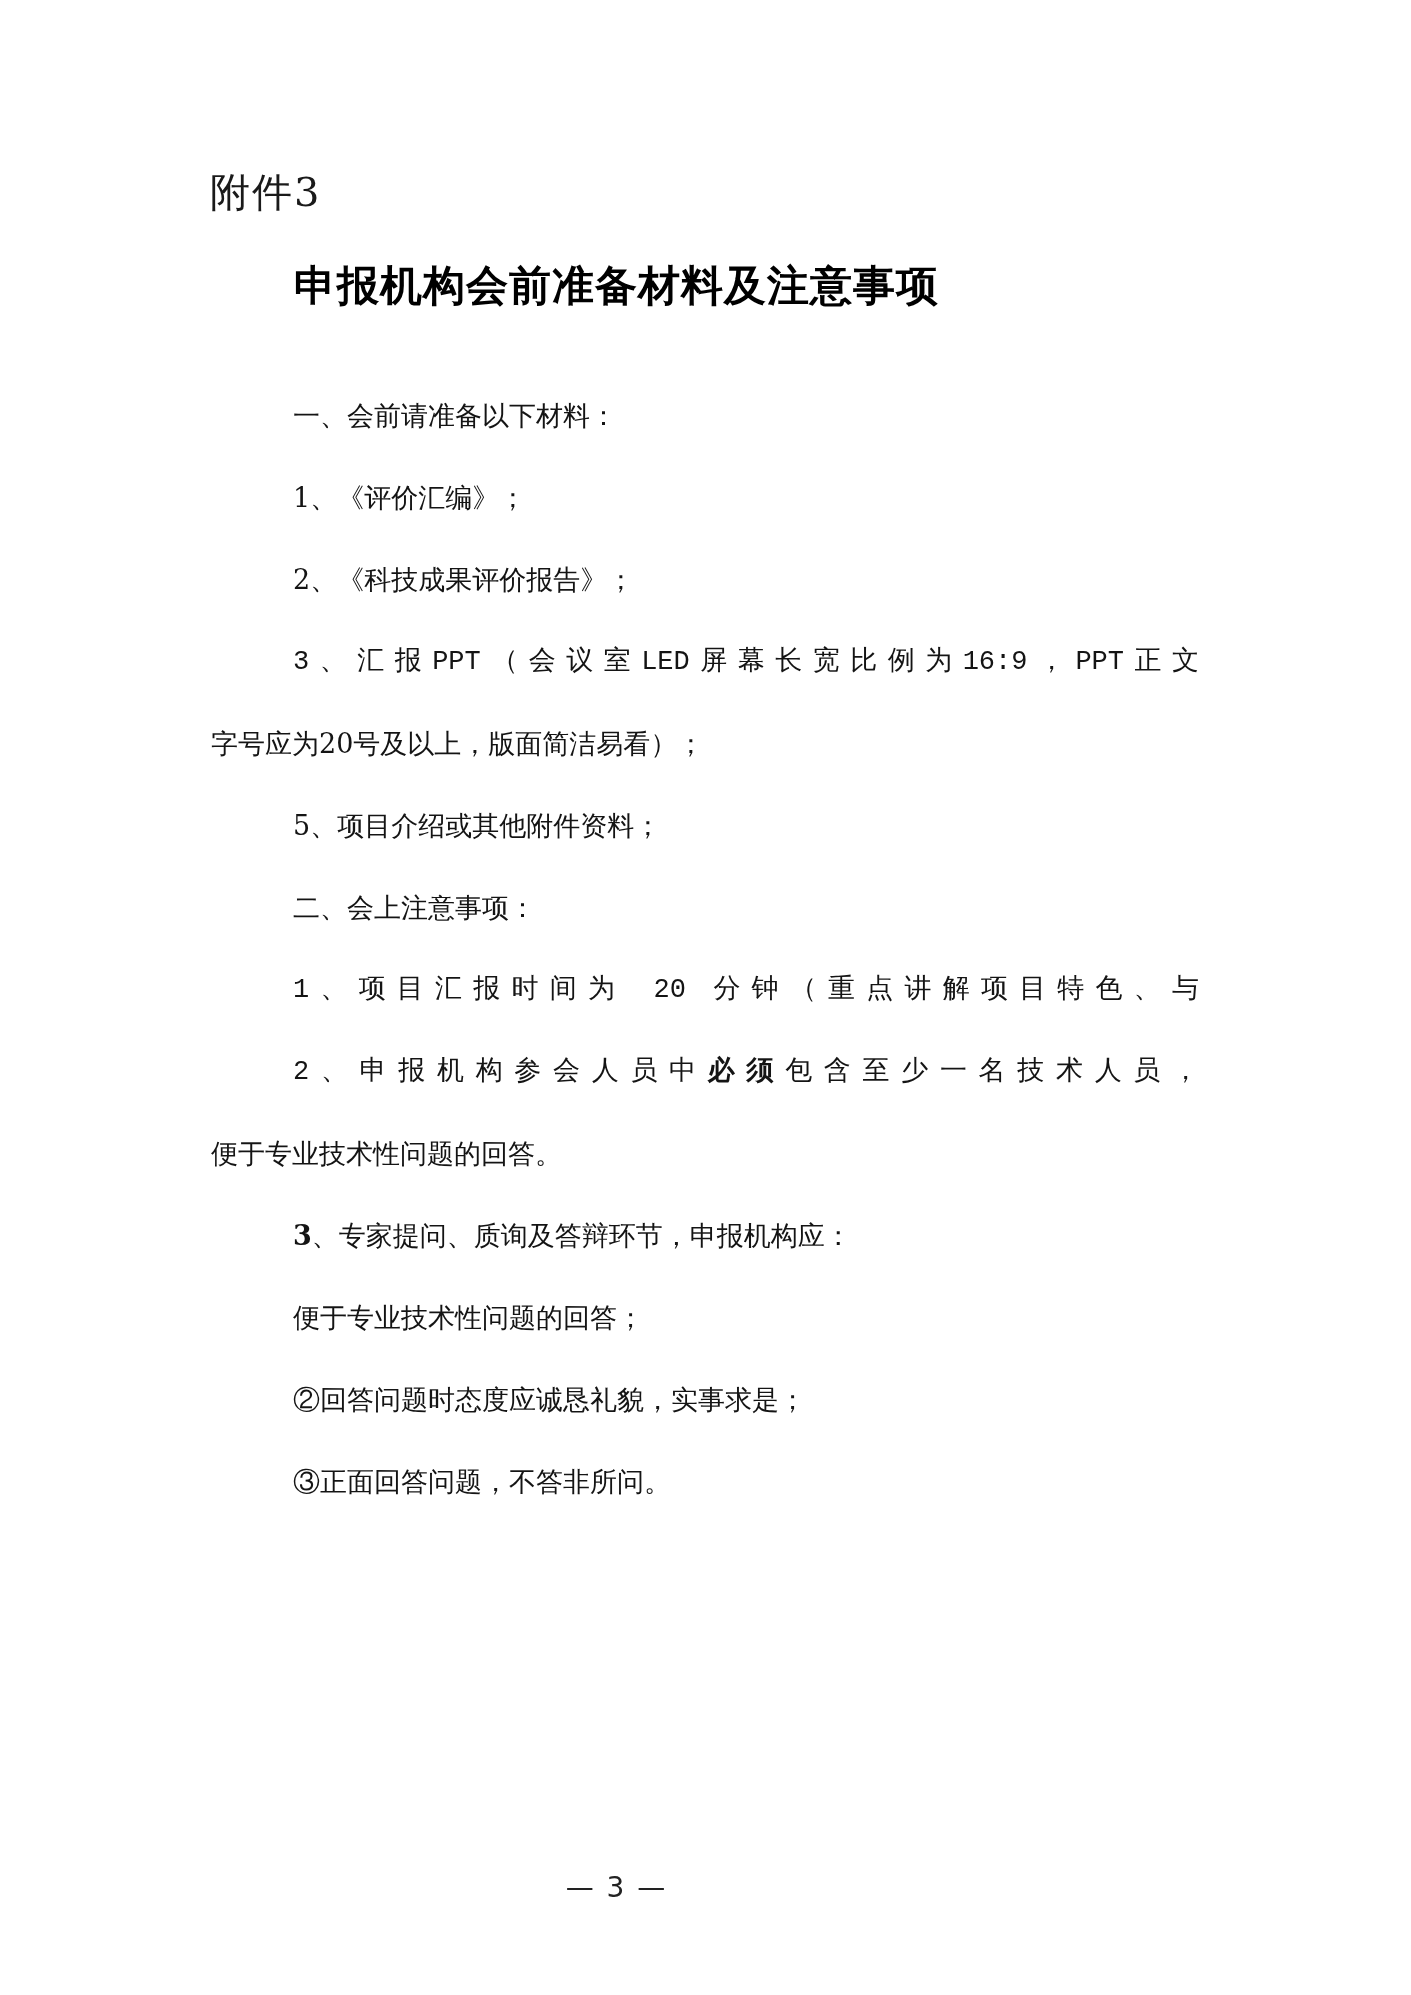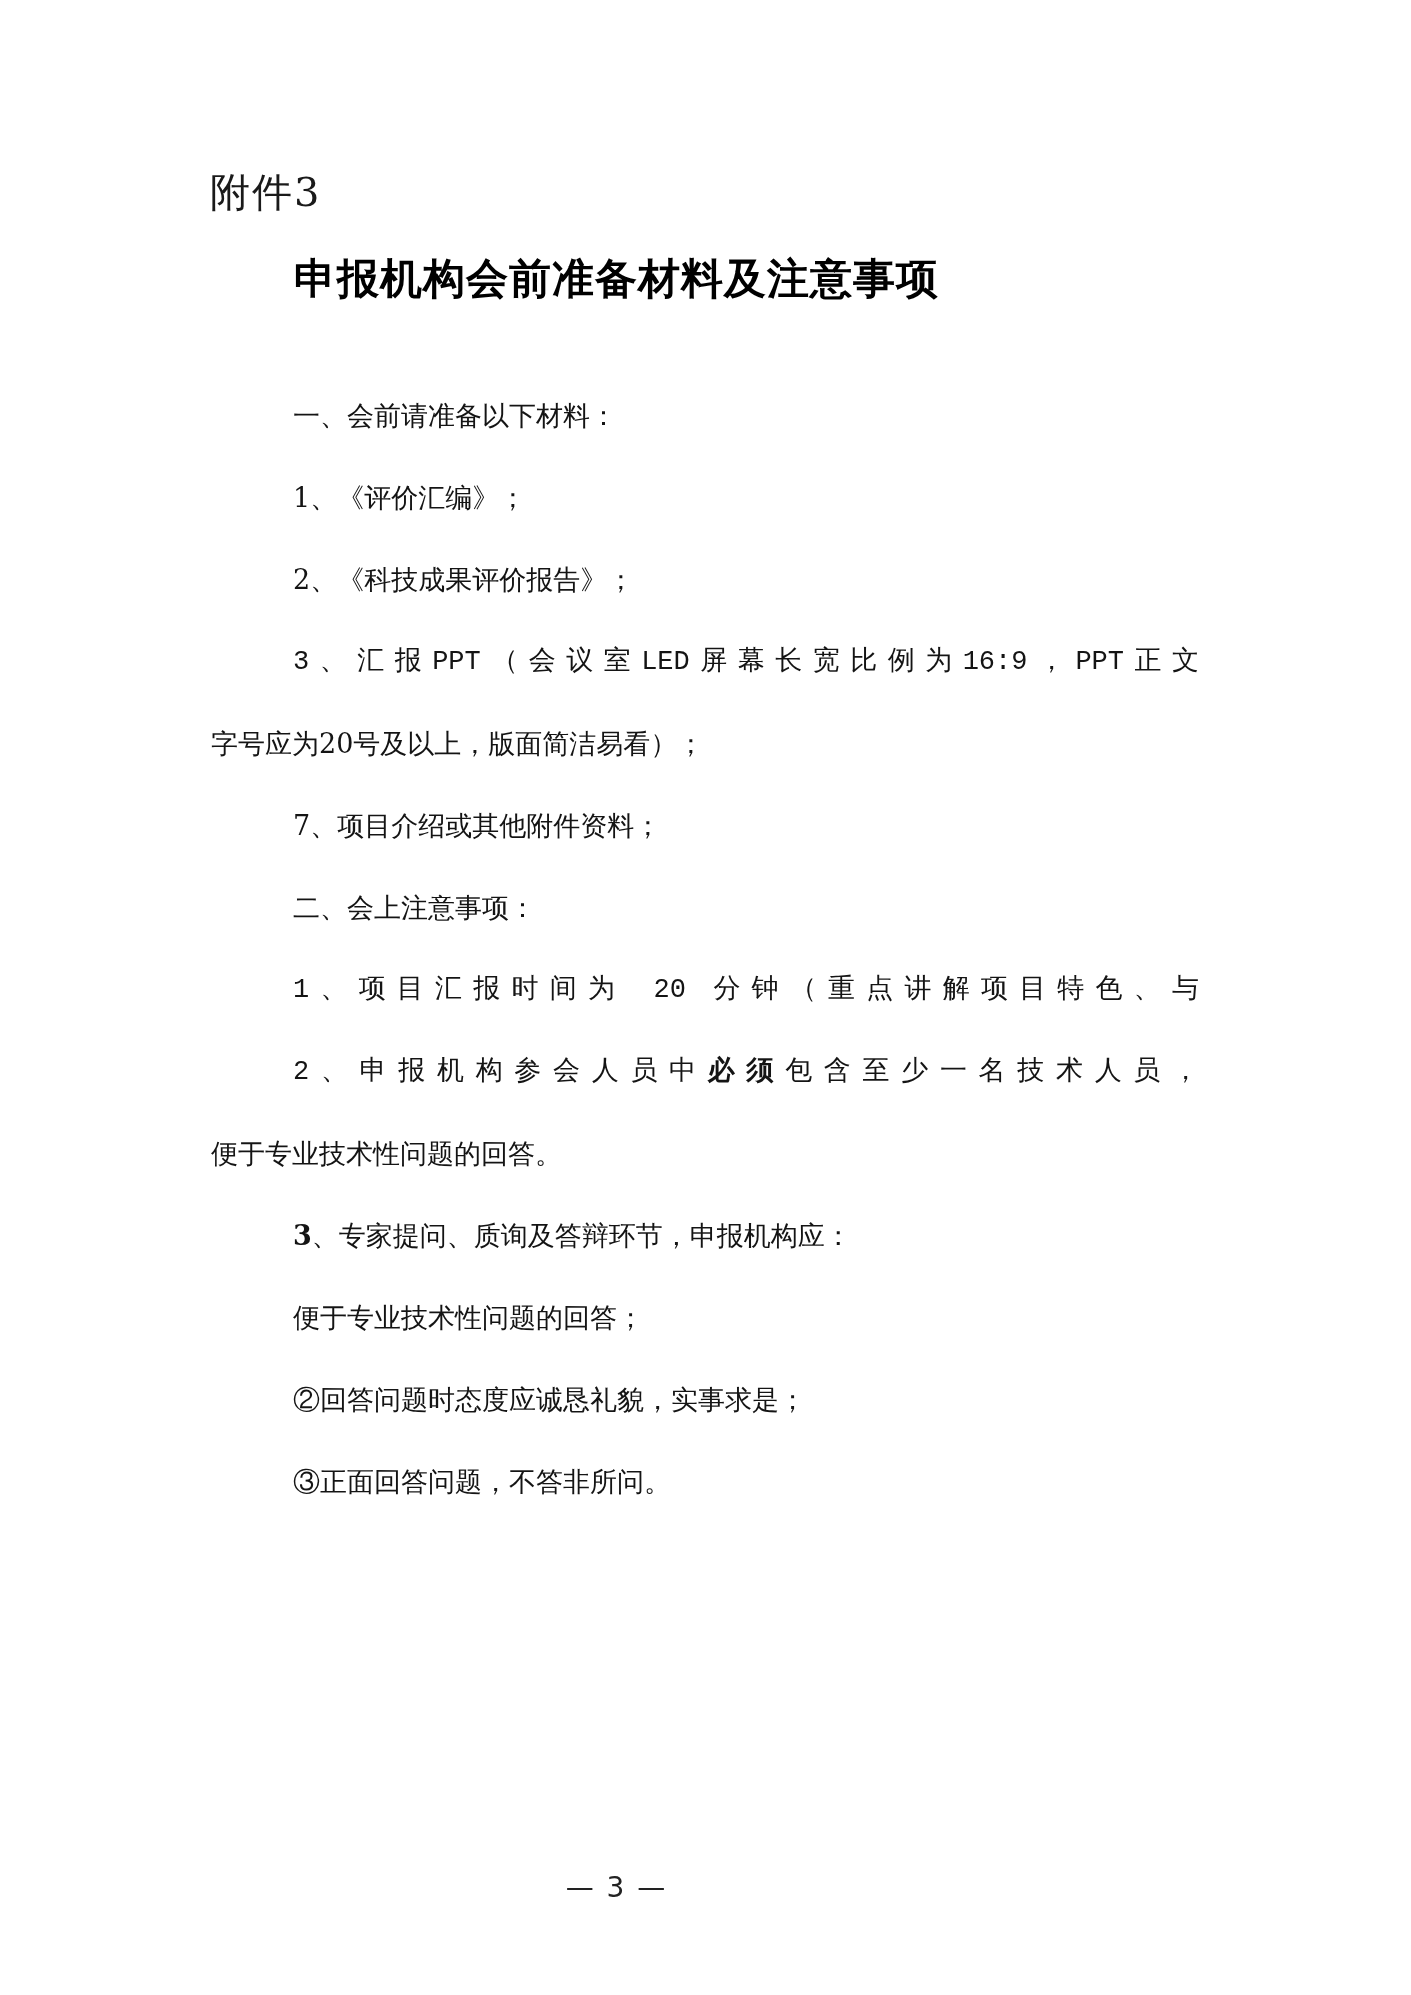--- a/index.html
+++ b/index.html
@@ -27,7 +27,7 @@
   }
   .doc-title {
     position: absolute;
-    top: 251px;
+    top: 258px;
     left: 0;
     width: 100%;
     text-align: center;

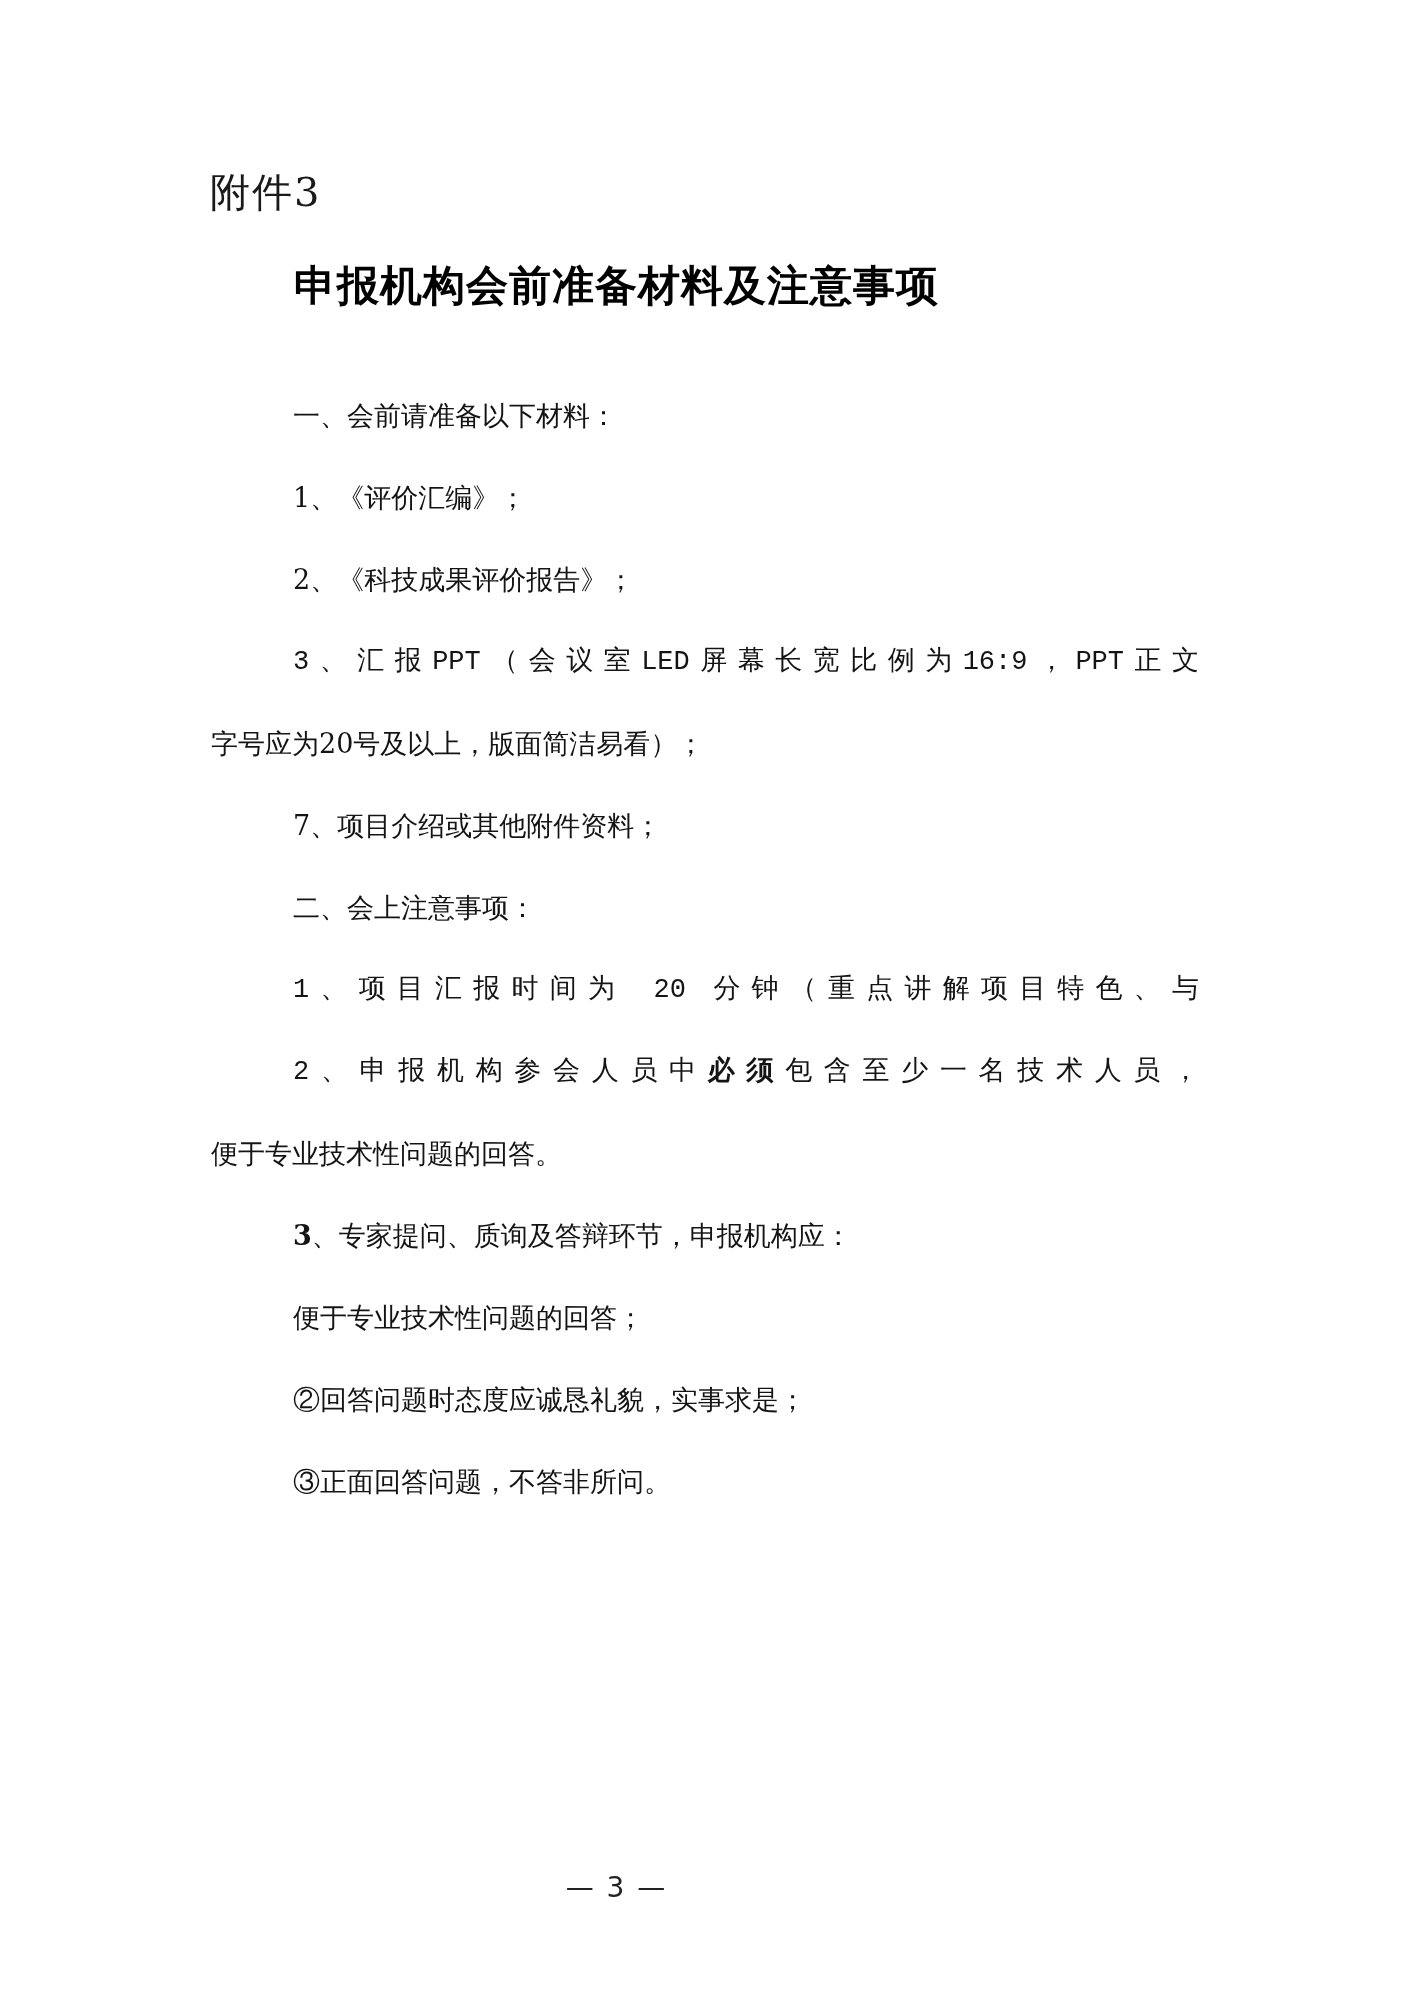--- a/index.html
+++ b/index.html
@@ -100,7 +100,7 @@
 
     <div class="line"><span>字号应为20号及以上，版面简洁易看）；</span></div>
 
-    <div class="line indent"><span>7、项目介绍或其他附件资料；</span></div>
+    <div class="line indent"><span>5、项目介绍或其他附件资料；</span></div>
 
     <div class="line indent"><span>二、会上注意事项：</span></div>
 

